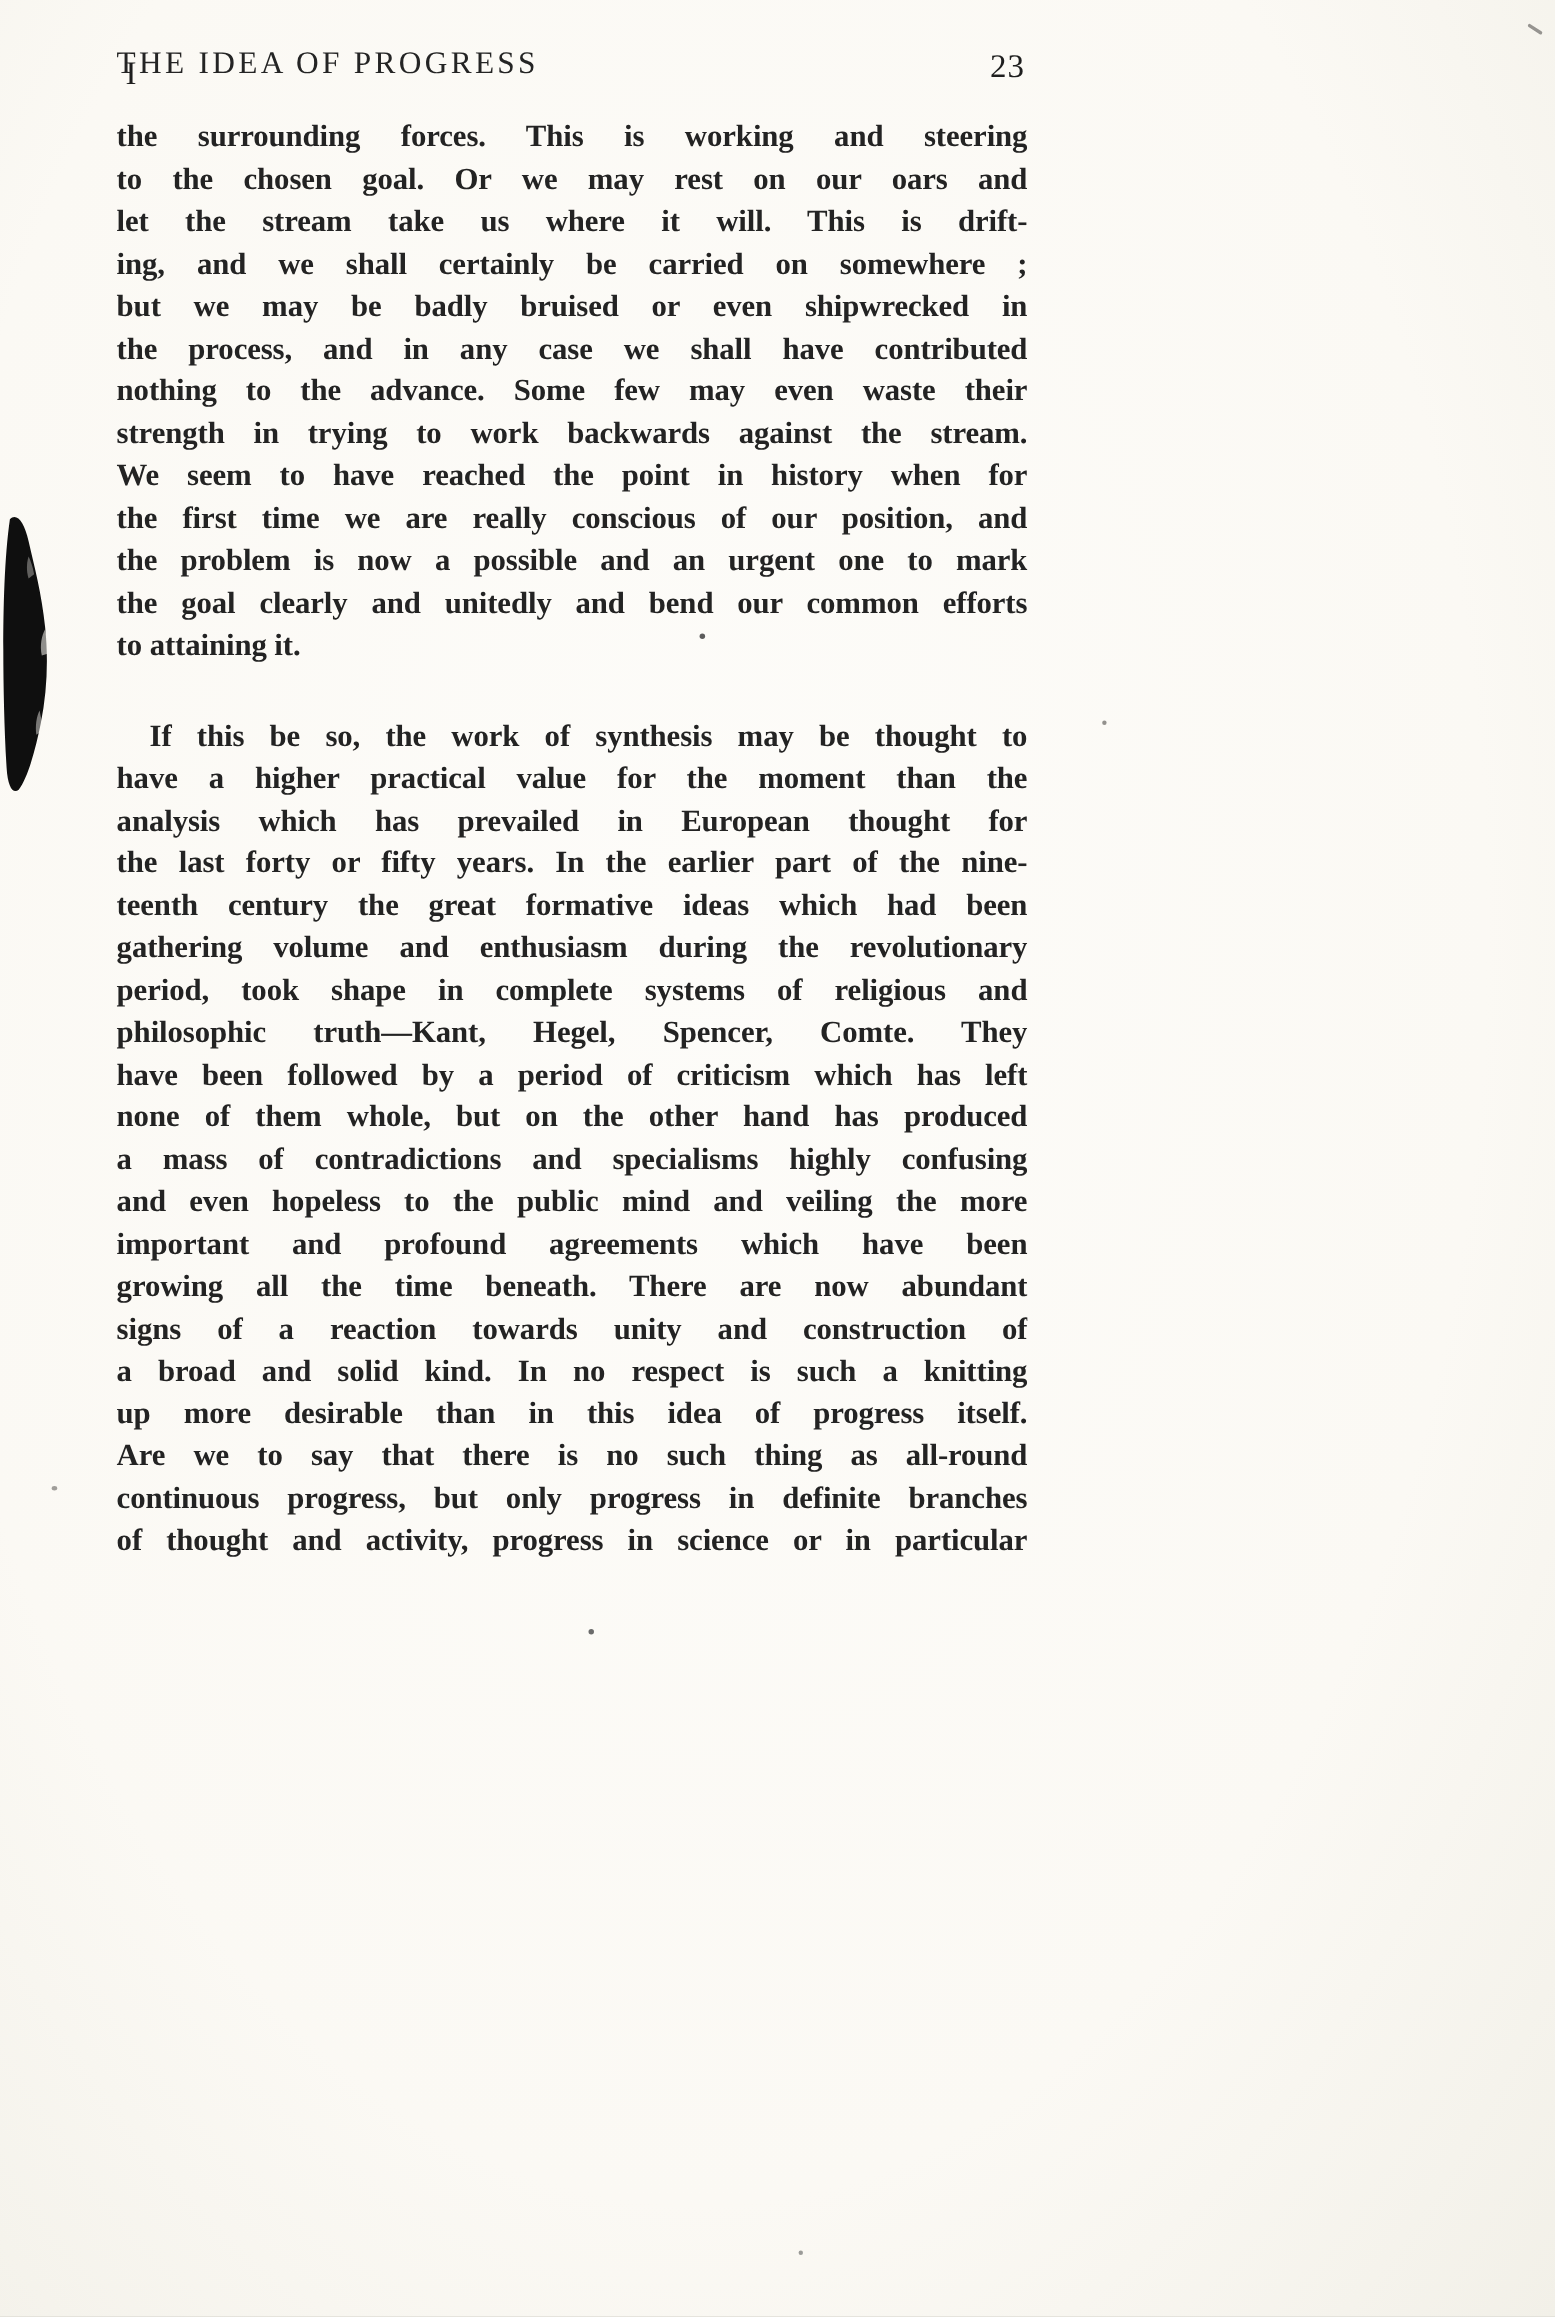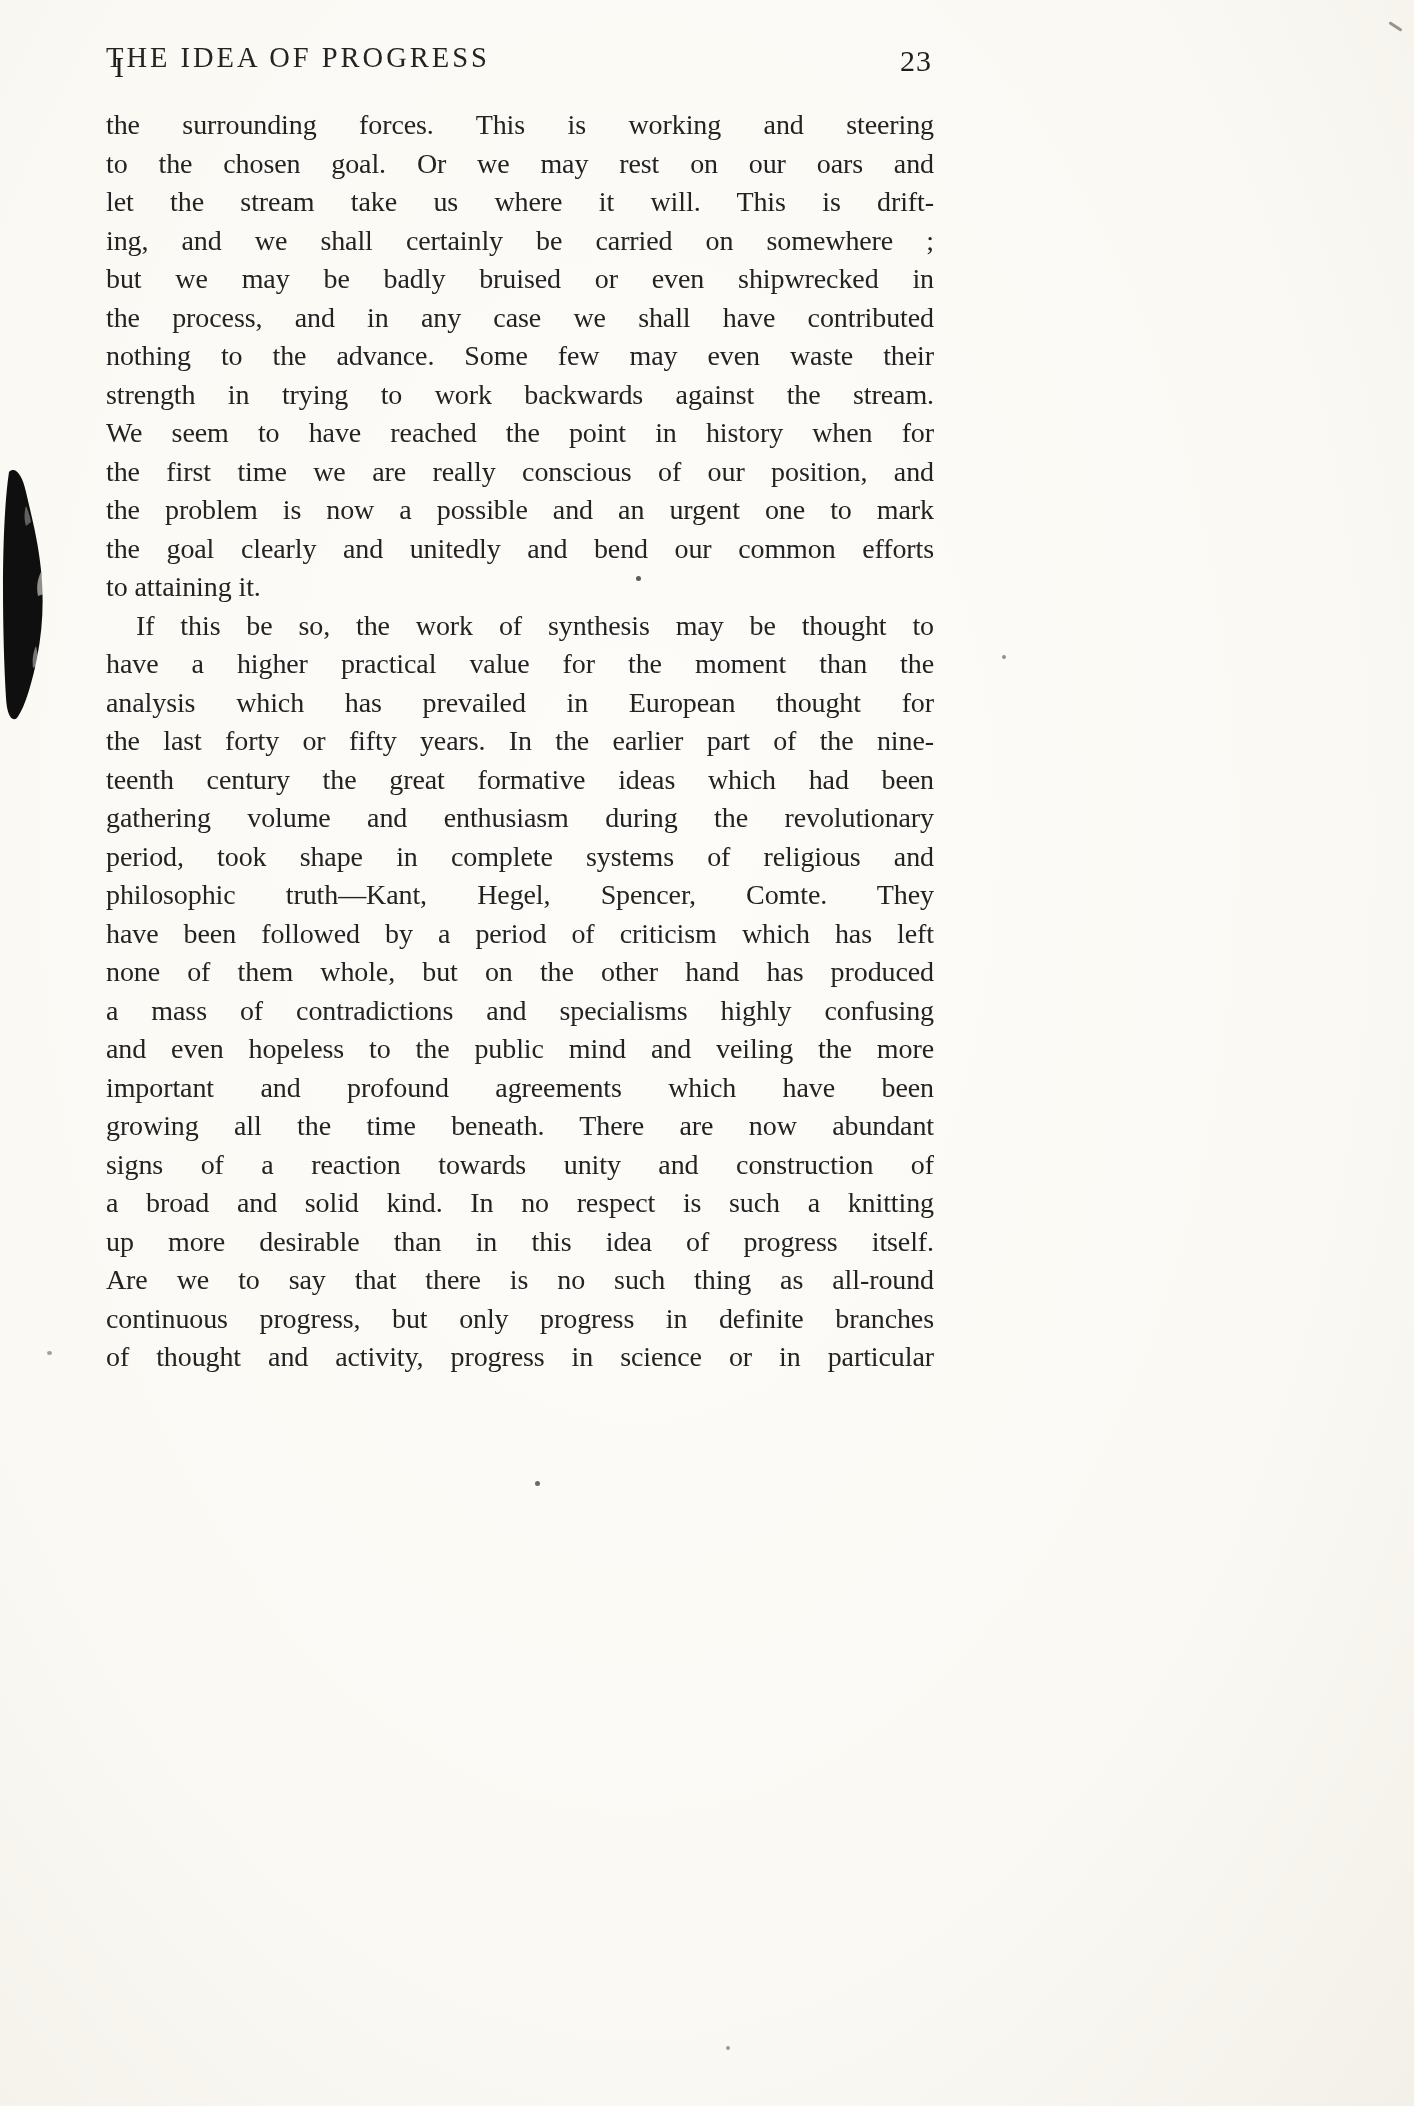--- a/index.html
+++ b/index.html
@@ -58,6 +58,7 @@
     overflow: hidden;
     text-align: justify;
     text-align-last: justify;
+    font-weight: bold;
   }
   .line.last {
     text-align-last: left;

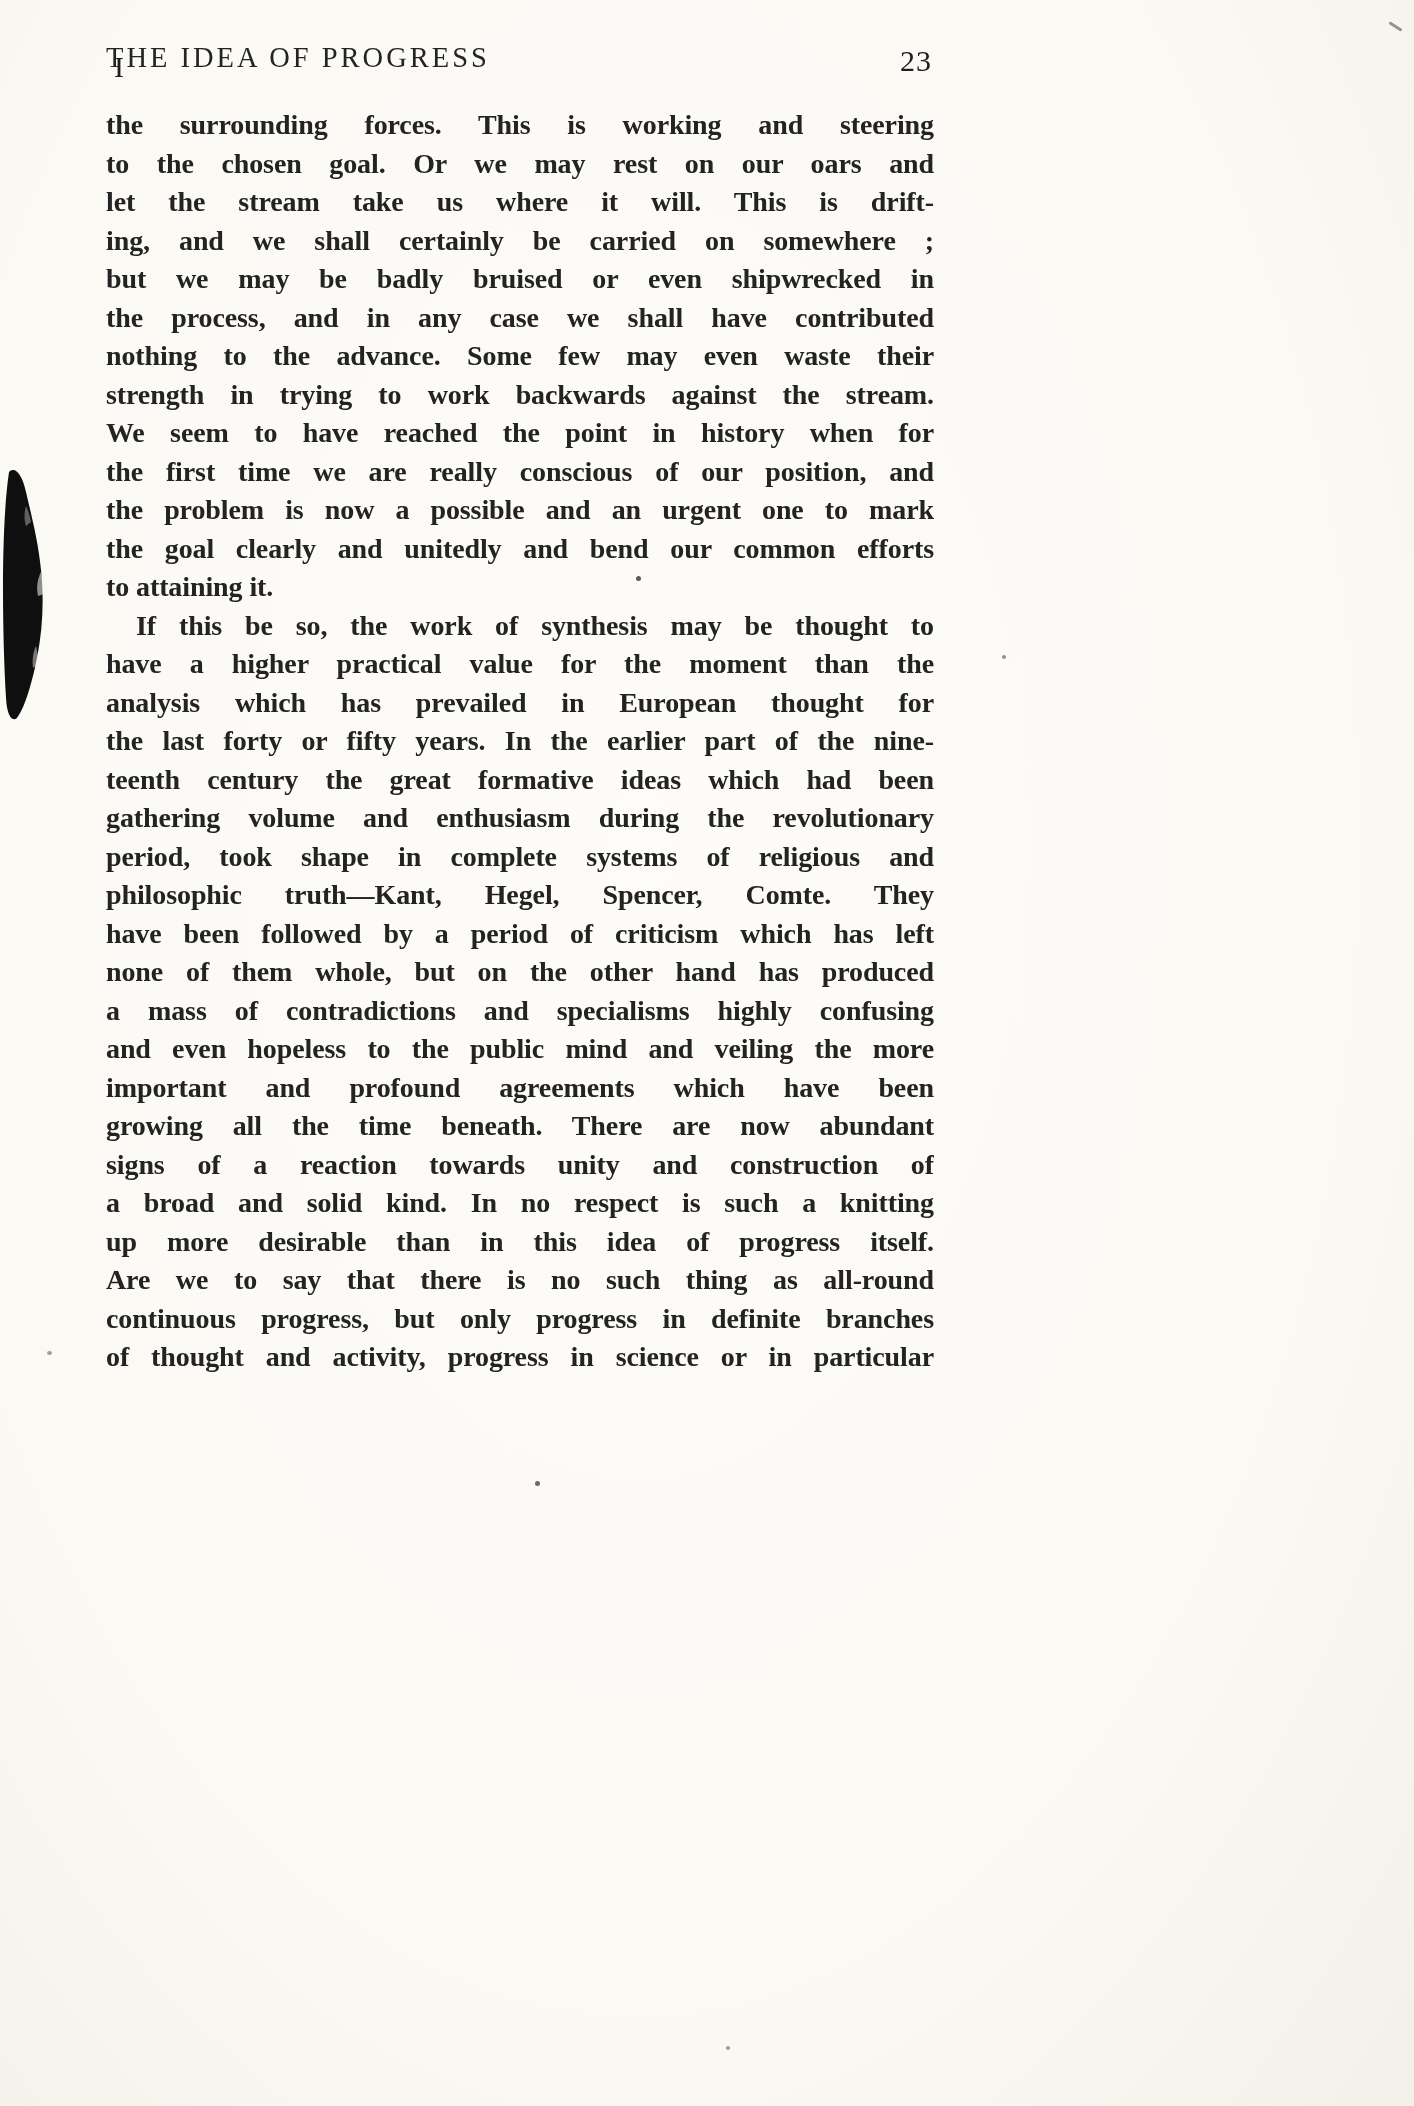--- a/index.html
+++ b/index.html
@@ -65,6 +65,7 @@
   }
   .line.indent {
     padding-left: 30px;
+    margin-top: 44px;
   }
   .ink-smudge {
     position: absolute;

